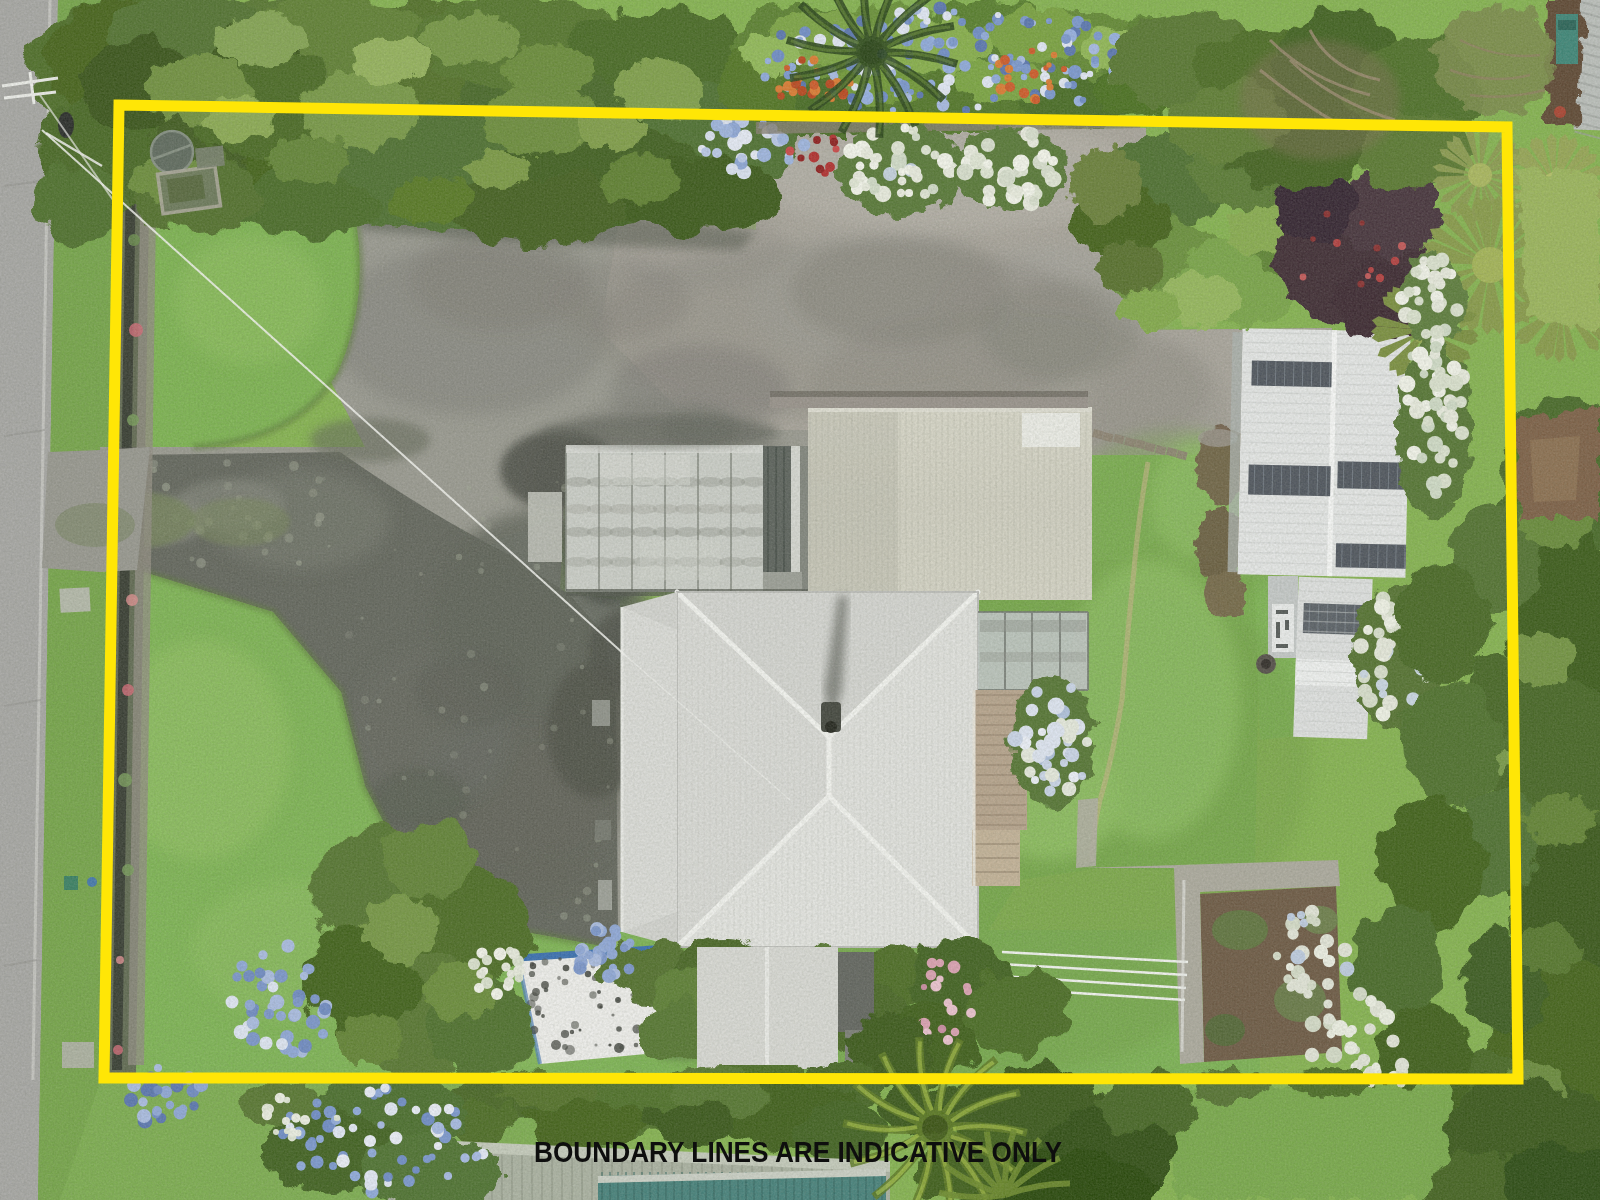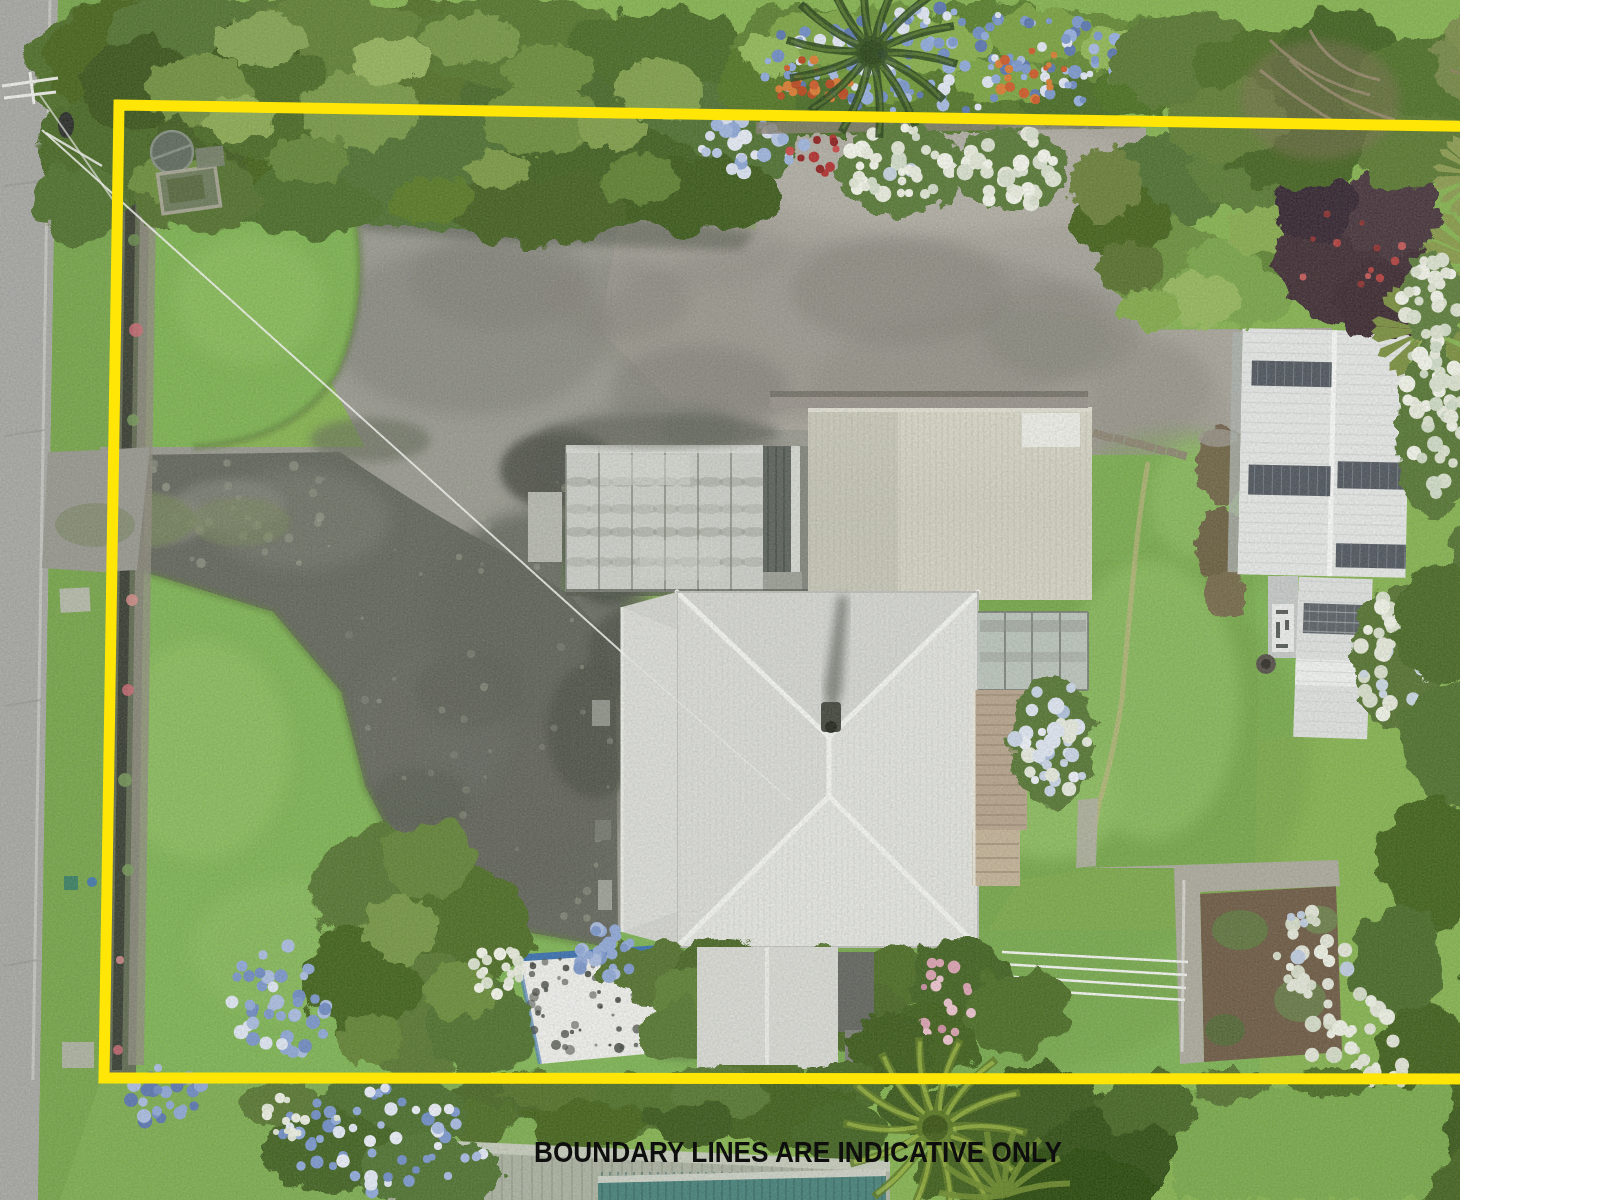--- a/index.html
+++ b/index.html
@@ -1,7 +1,7 @@
 <!DOCTYPE html>
 <html><head><meta charset="utf-8"><style>
 html,body{margin:0;padding:0;}
-#c{position:relative;width:1460px;height:1200px;overflow:hidden;background:#84b150;}
+#c{position:relative;width:1600px;height:1200px;overflow:hidden;background:#84b150;}
 svg{display:block}
 </style></head><body>
 <div id="c">

